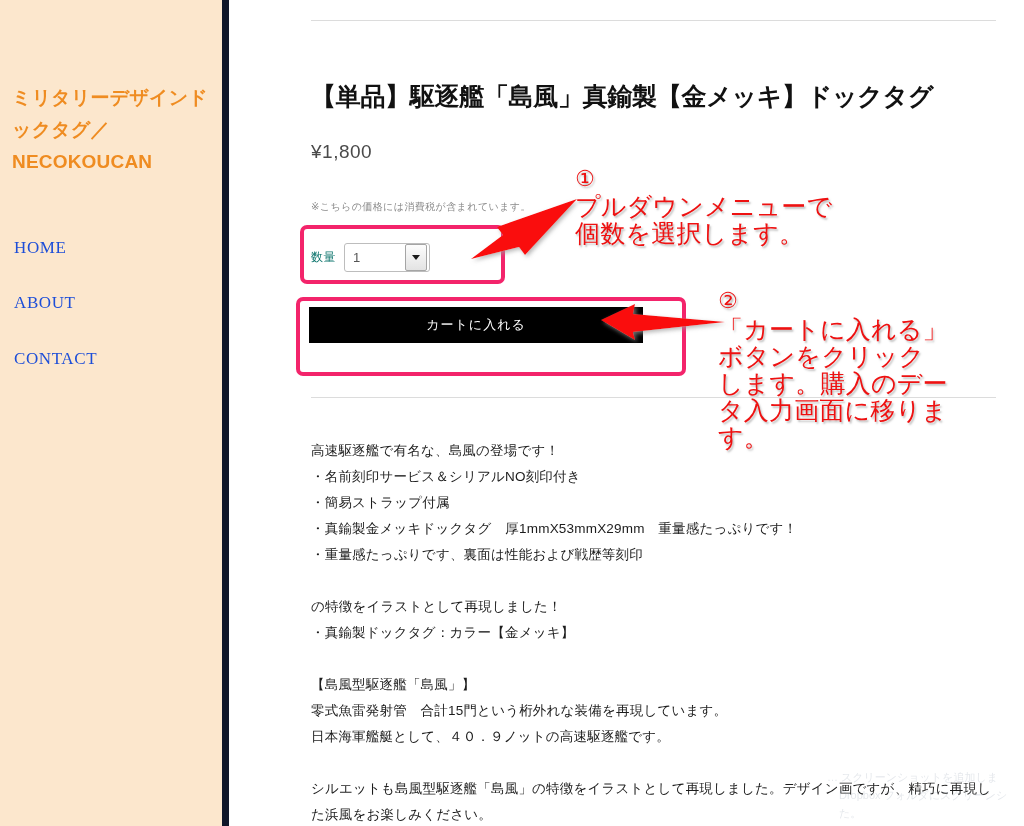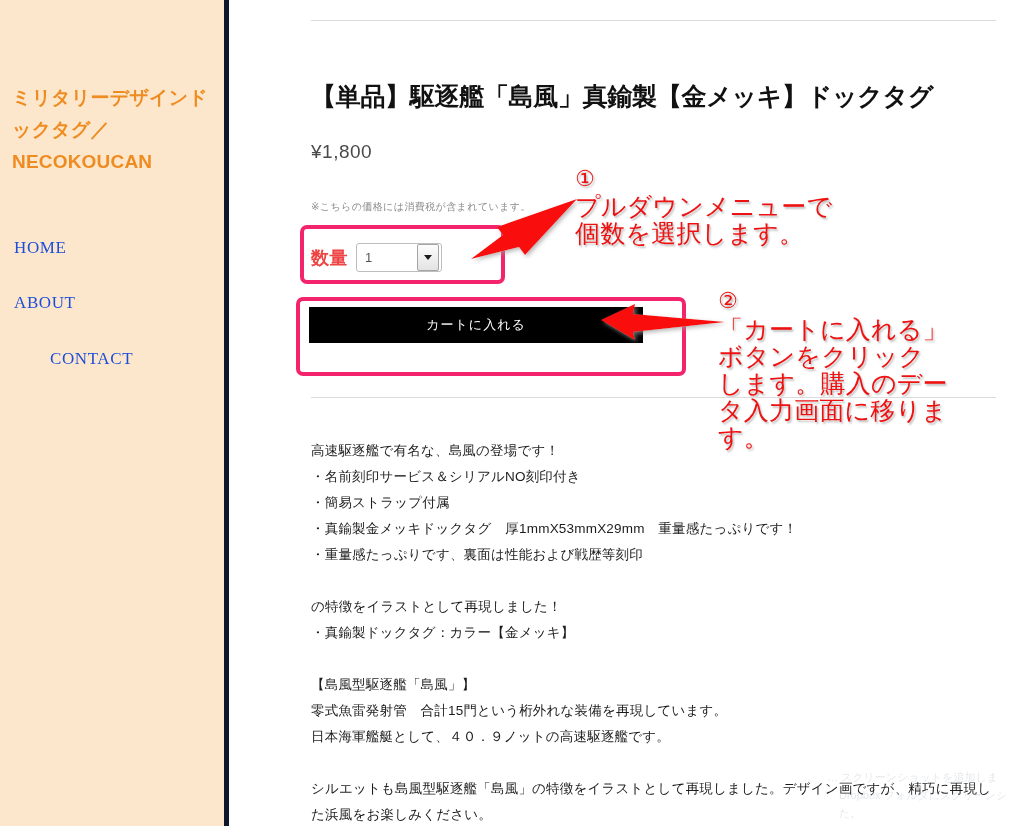--- a/index.html
+++ b/index.html
@@ -23,7 +23,7 @@
     width: 229px;
     height: 826px;
     background: #fce7cd;
-    border-right: 5px solid #0f172a;
+    border-right: 7px solid #0f172a;
     box-sizing: border-box;
   }
   #site-title {

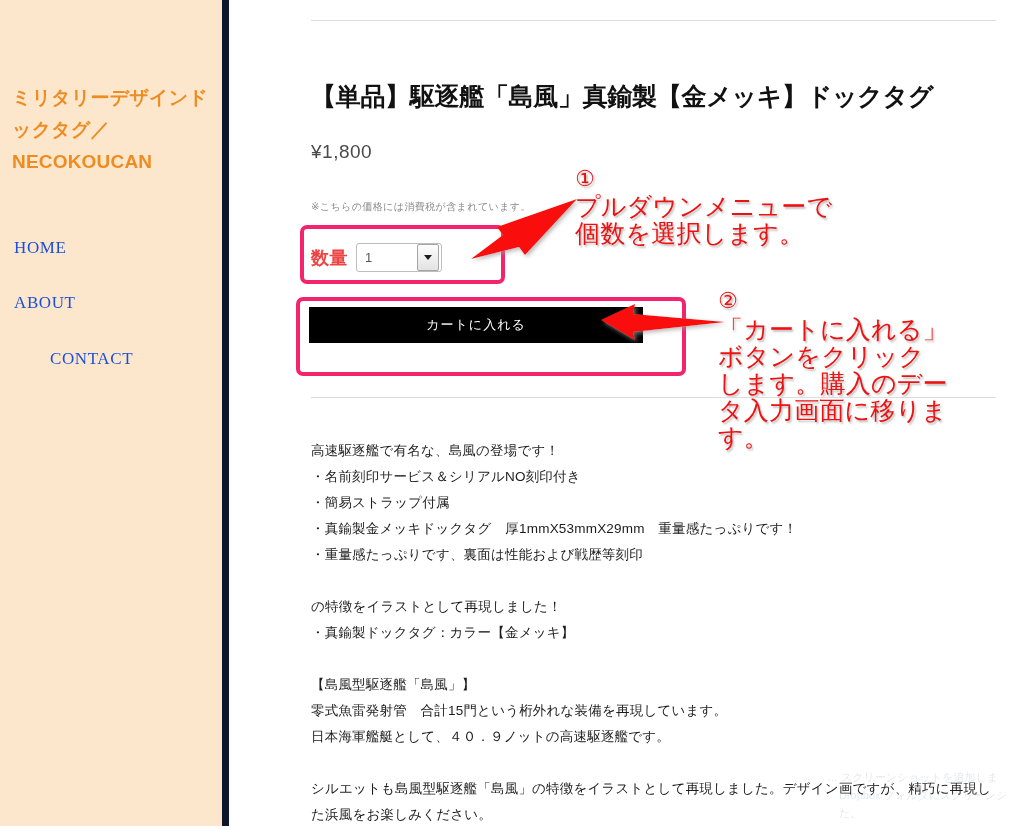--- a/index.html
+++ b/index.html
@@ -119,9 +119,9 @@
     align-items: center;
   }
   #qty-label {
-    font-size: 18px;
-    font-weight: bold;
-    color: #ef4444;
+    font-size: 12px;
+    font-weight: normal;
+    color: #0f766e;
     margin-right: 8px;
     letter-spacing: 0.5px;
   }

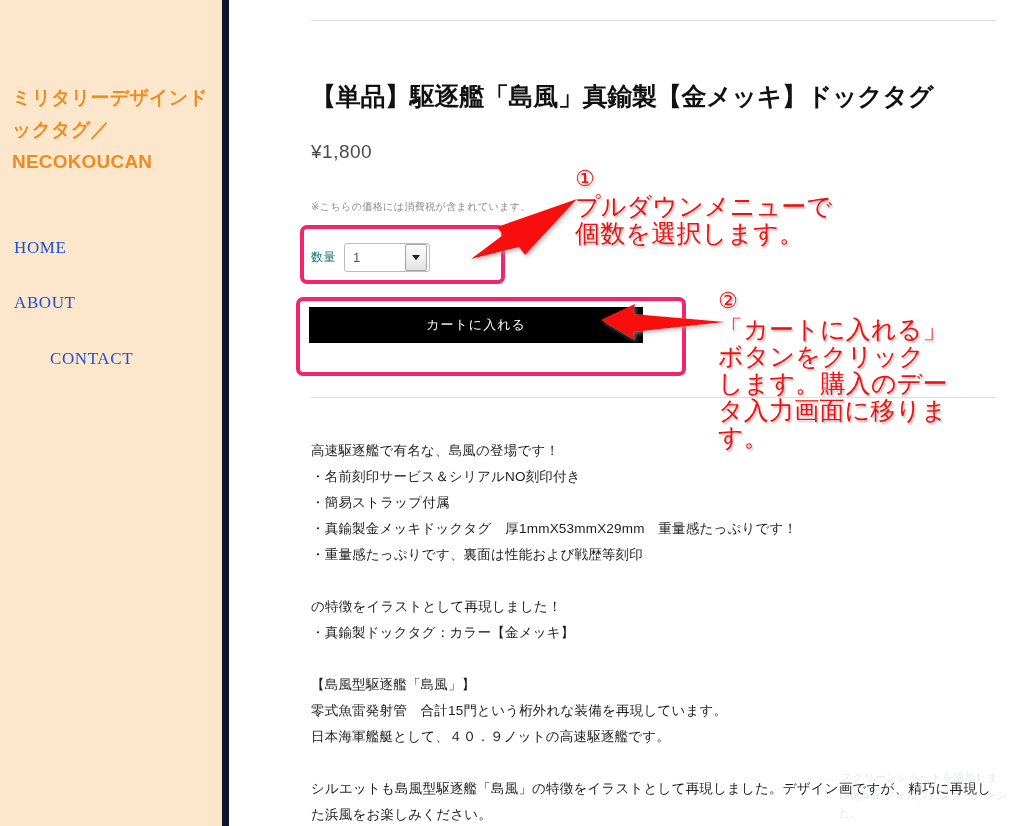--- a/index.html
+++ b/index.html
@@ -50,7 +50,7 @@
   }
   #nav-home    { top: 238px; }
   #nav-about   { top: 293px; }
-  #nav-contact { top: 349px; margin-left: 36px; }
+  #nav-contact { top: 349px; }
 
   
   #main {

